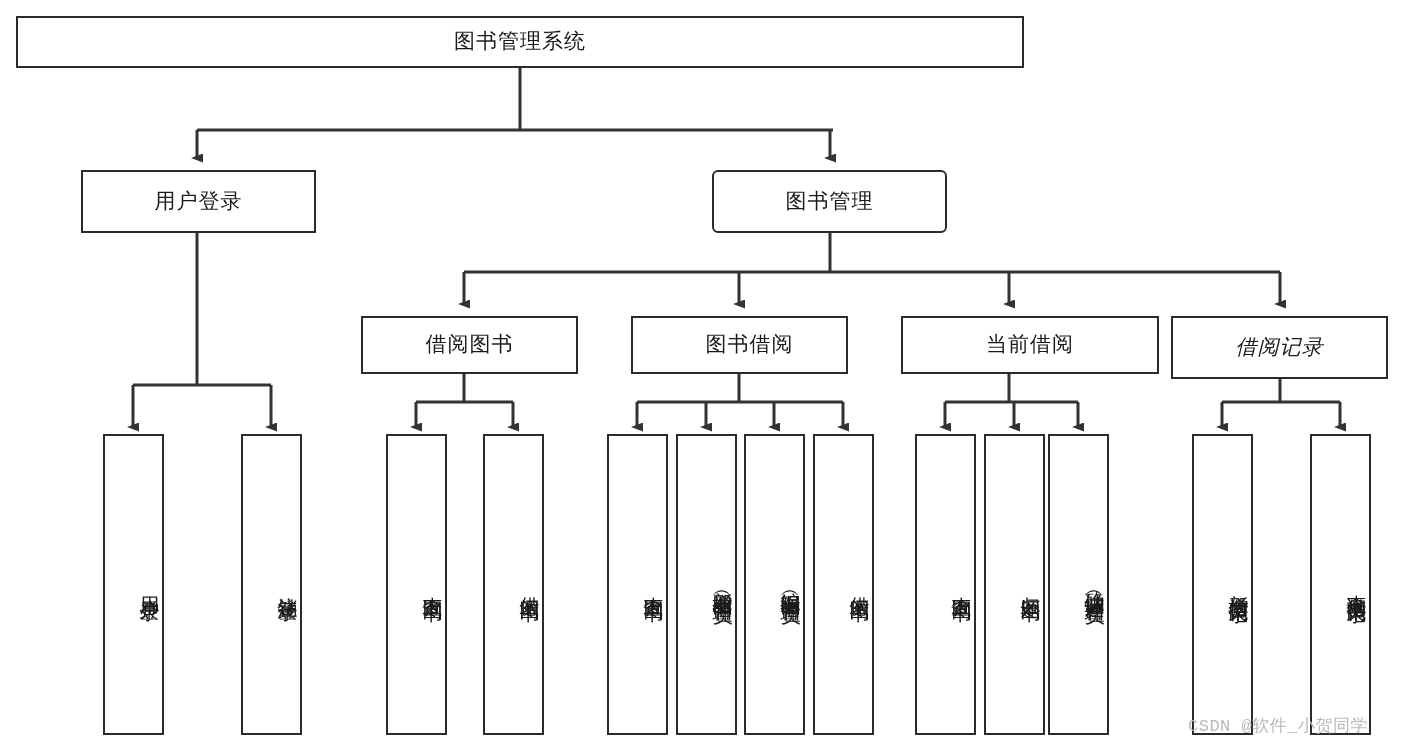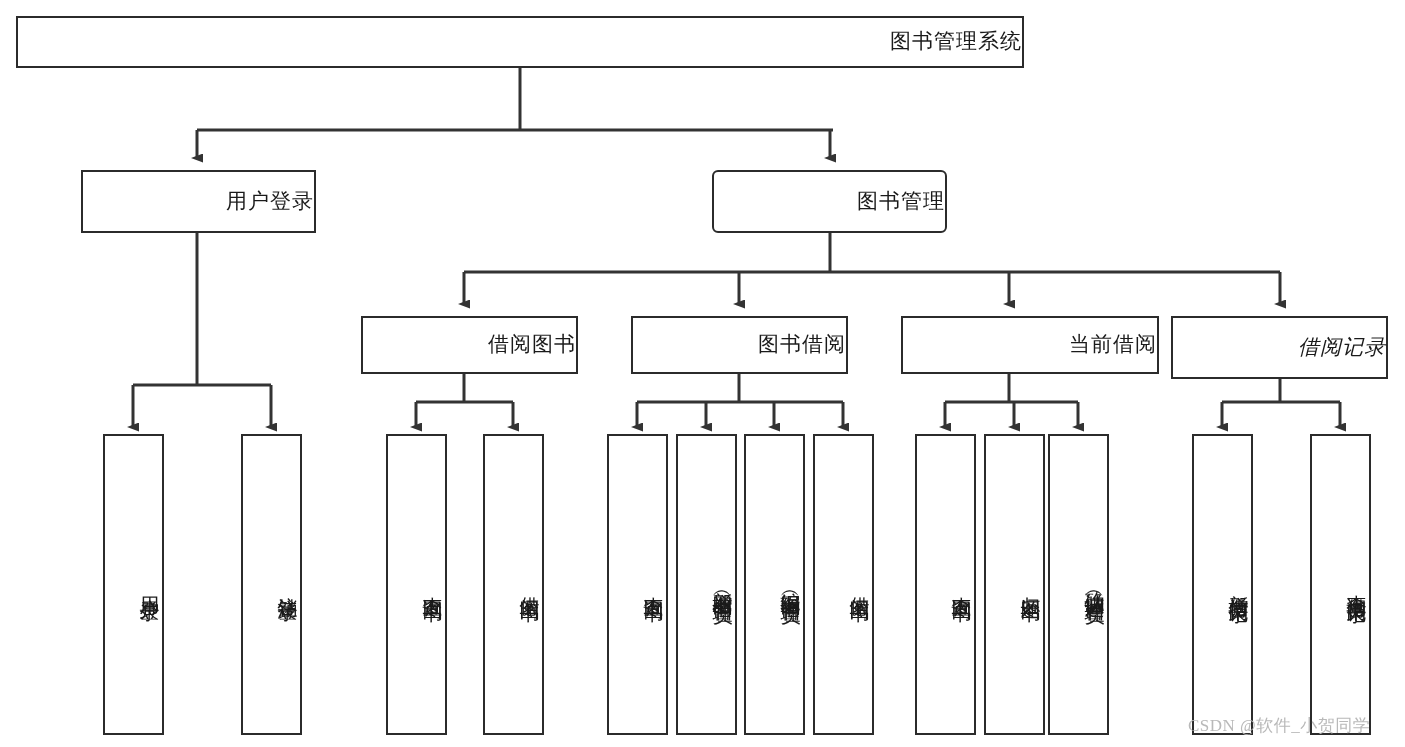--- a/index.html
+++ b/index.html
@@ -29,7 +29,7 @@
     background: #ffffff;
     display: flex;
     align-items: center;
-    justify-content: flex-end;
+    justify-content: center;
     color: #1a1a1a;
     z-index: 2;
   }

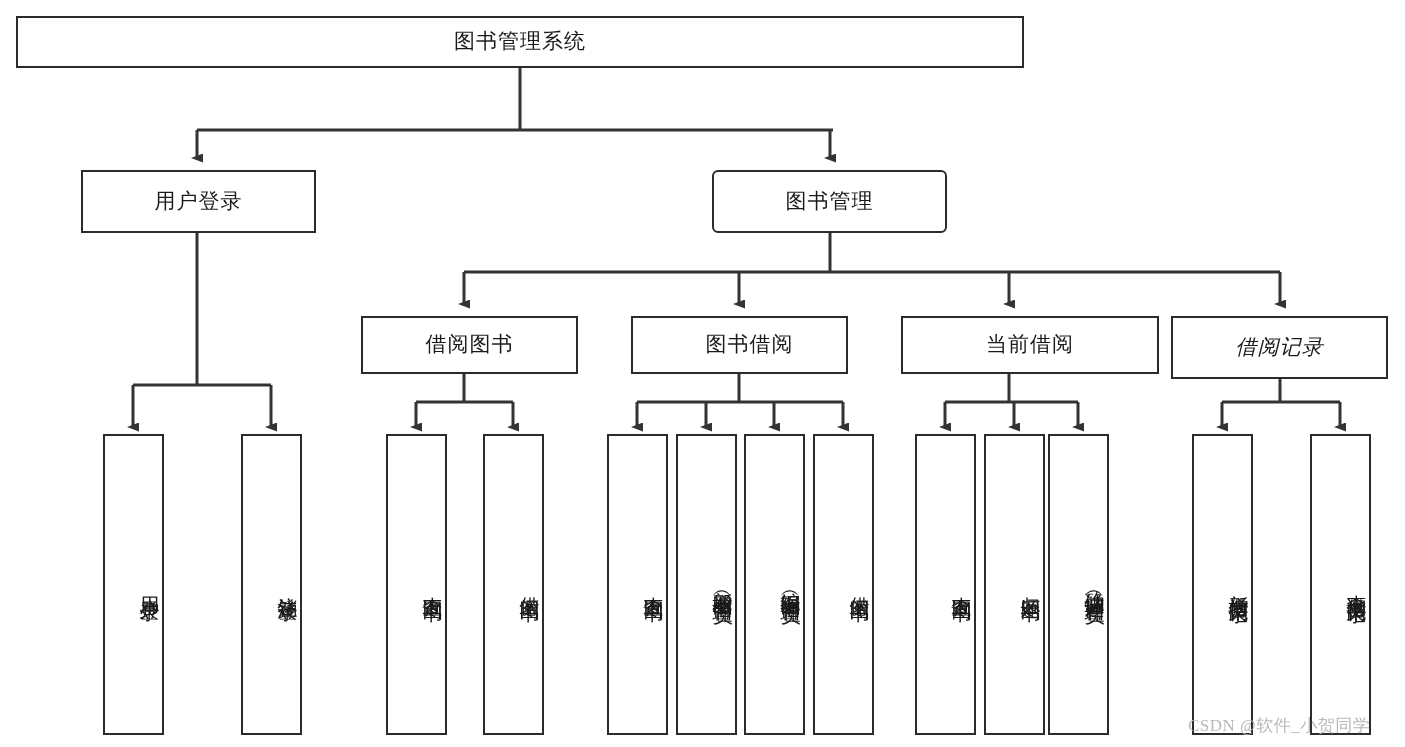--- a/index.html
+++ b/index.html
@@ -65,7 +65,7 @@
     letter-spacing: 0.5px;
     z-index: 3;
     white-space: nowrap;
-    font-family: Liberation Serif, serif;
+    font-family: Liberation Mono, monospace;
   }
 </style>
 </head>

